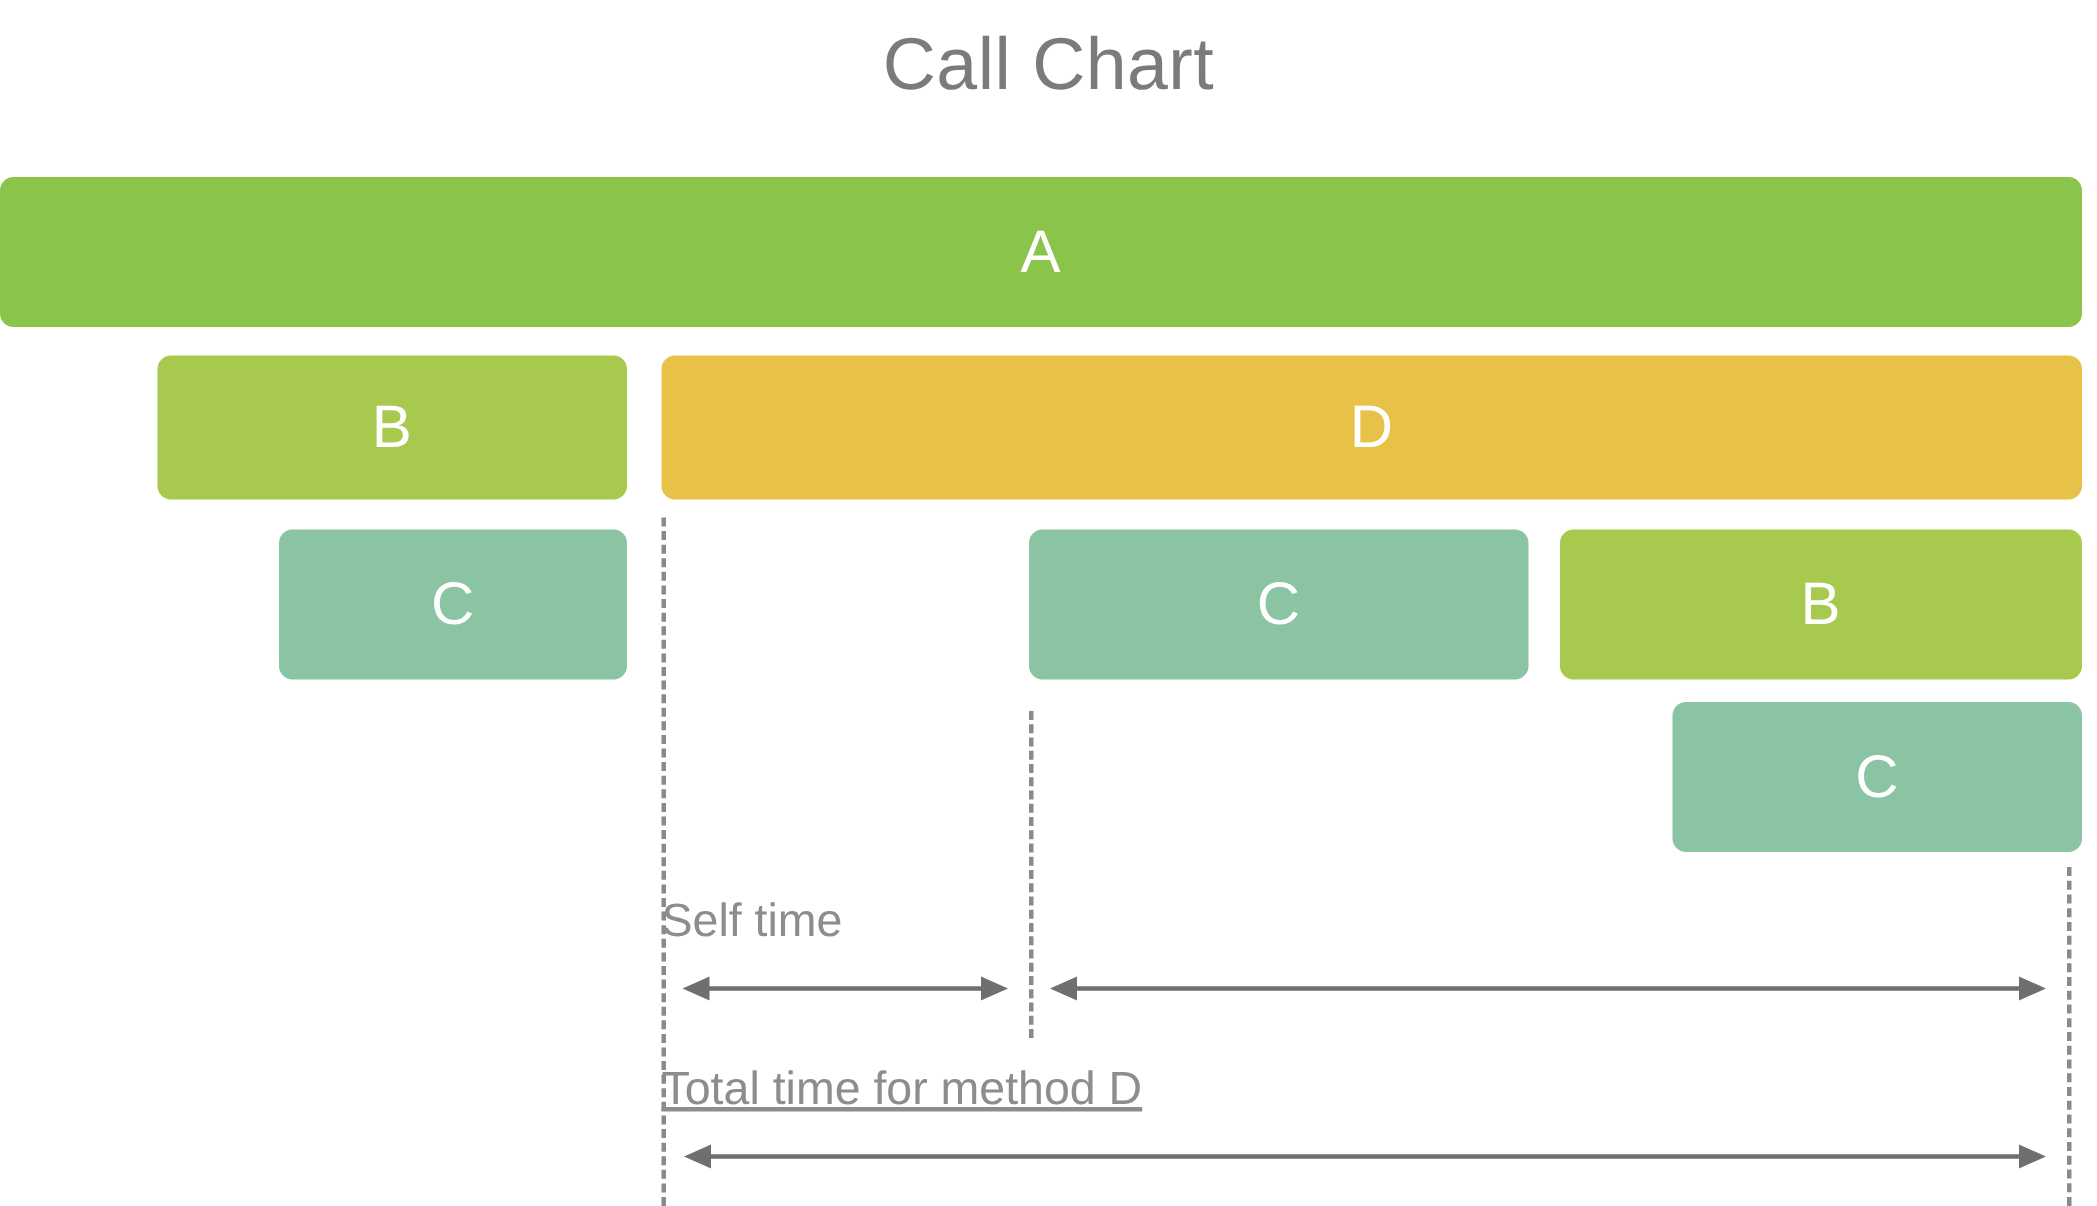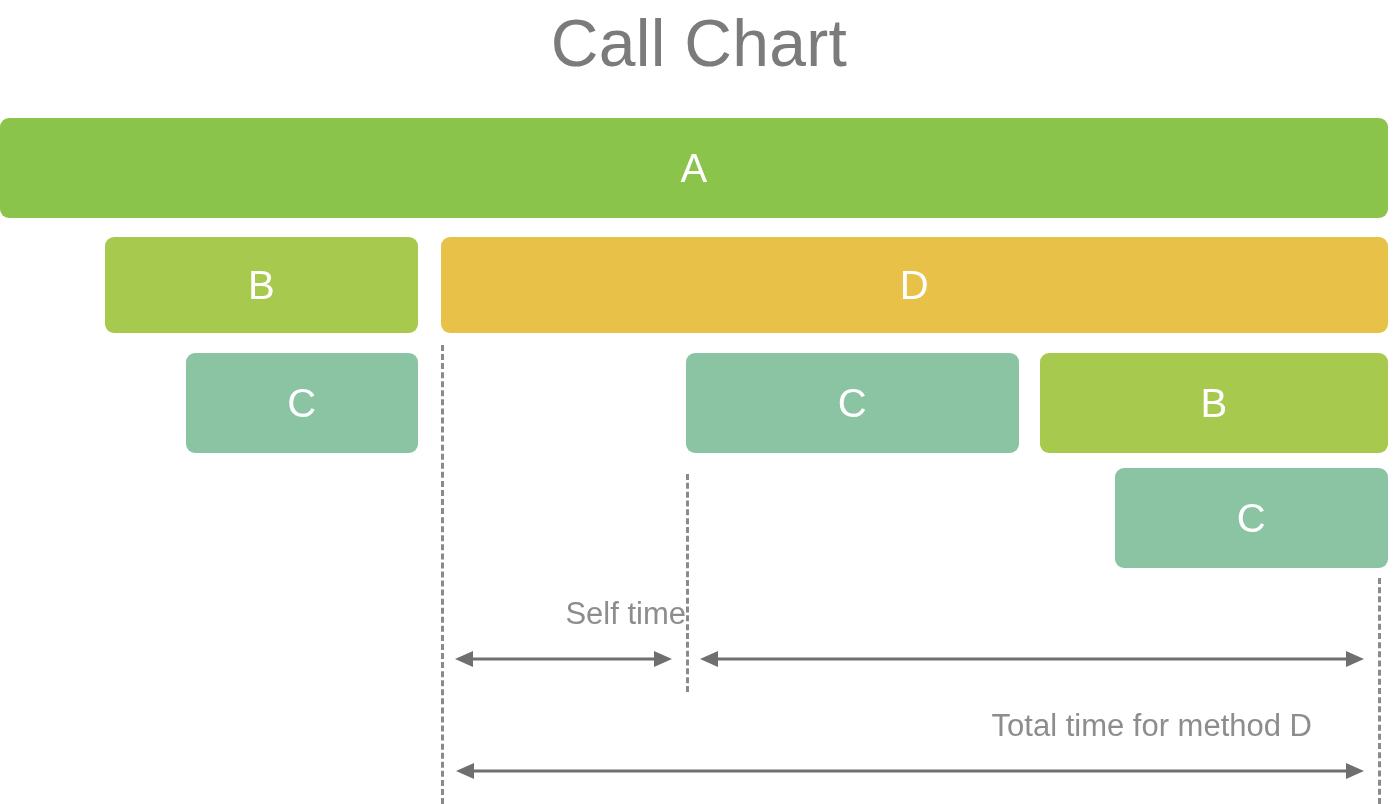--- a/index.html
+++ b/index.html
@@ -26,7 +26,7 @@
     top: 8px;
     width: 1398px;
     text-align: center;
-    font-size: 66px;
+    font-size: 49px;
     font-weight: 400;
     color: #7b7b7b;
     letter-spacing: 0.3px;

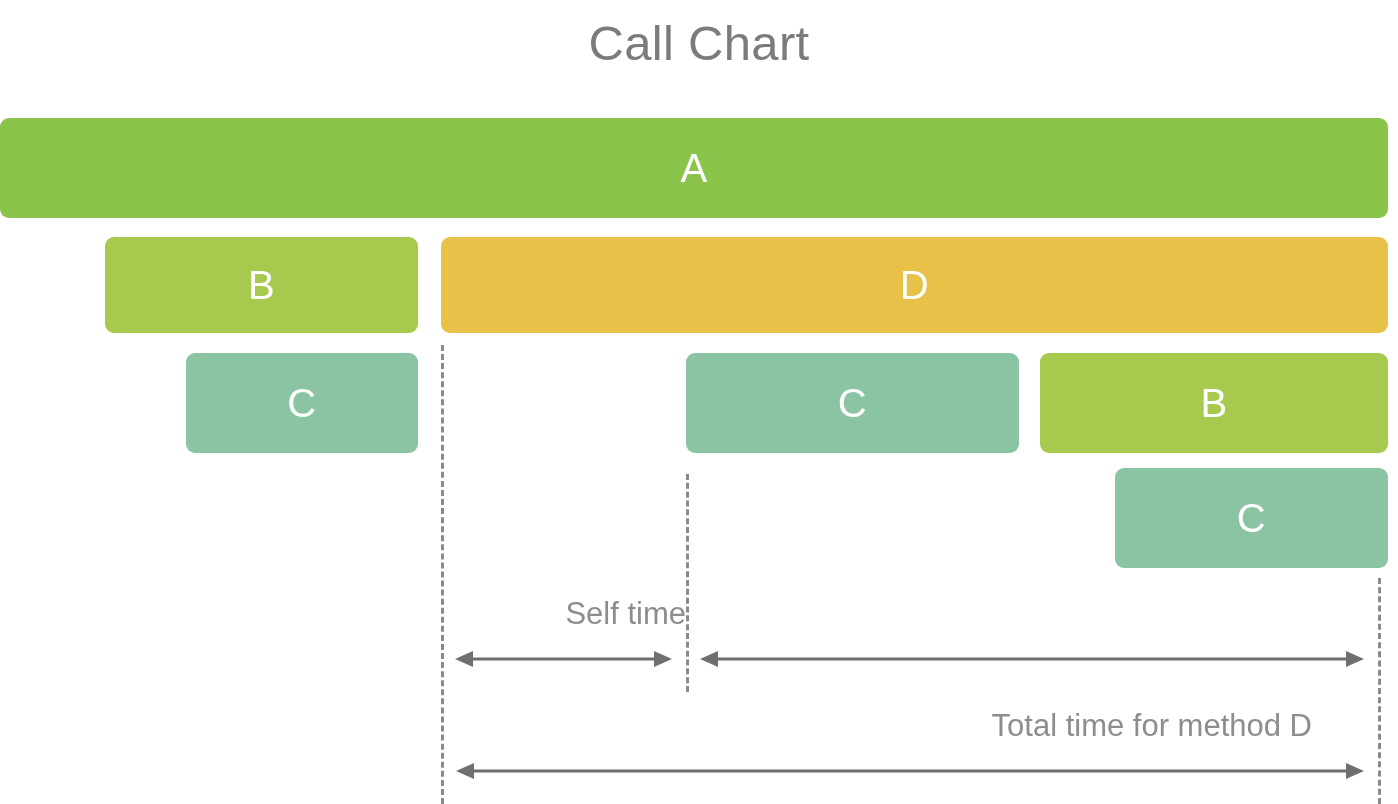--- a/index.html
+++ b/index.html
@@ -58,7 +58,7 @@
   
   .measure-label {
     position: absolute;
-    text-align: right;
+    text-align: left;
     color: #8d8d8d;
     font-size: 31px;
     font-weight: 400;

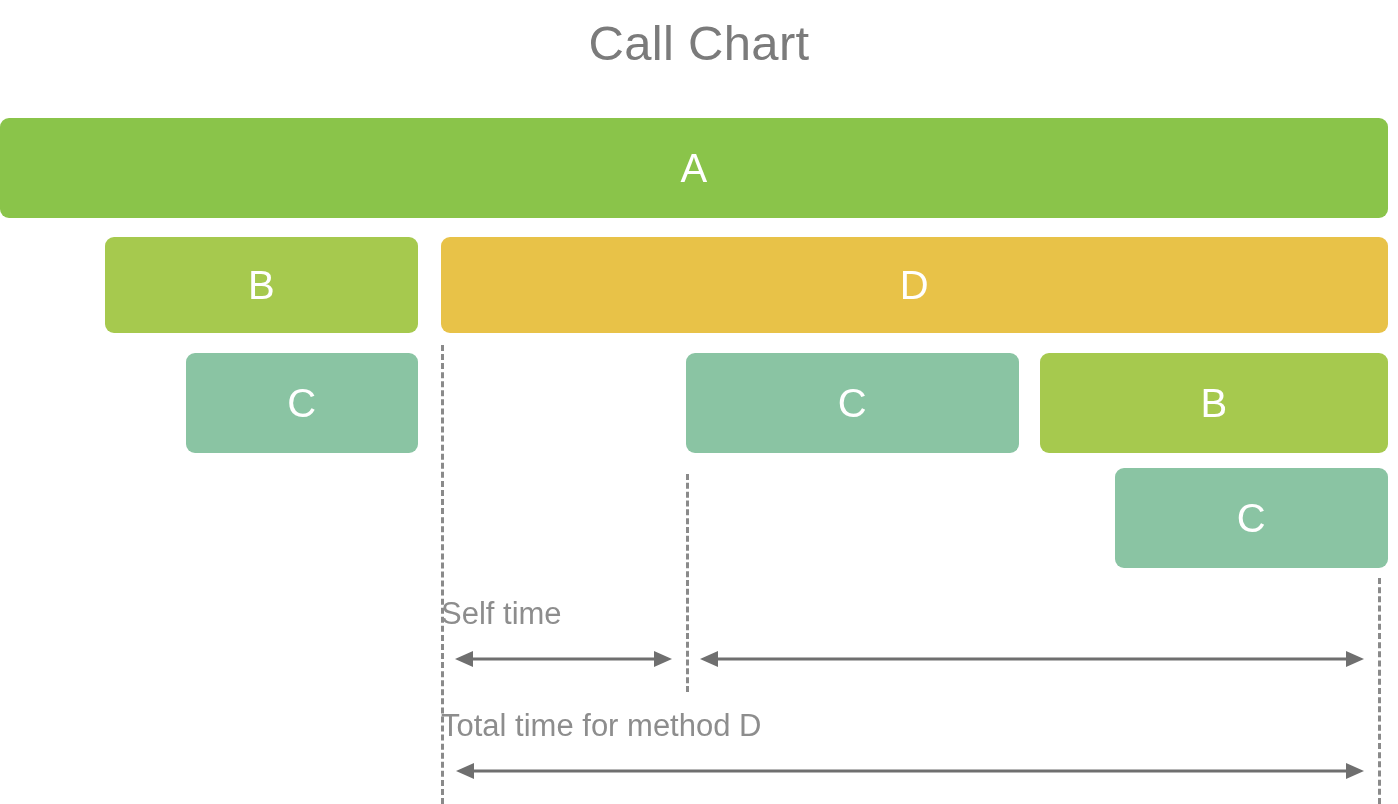--- a/index.html
+++ b/index.html
@@ -133,7 +133,7 @@
     </svg>
   </div>
 
-  <div class="measure-label" style="left:441px; top:706px; width:871px;">Total time for method D</div>
+  <div class="measure-label" style="left:441px; top:706px; width:871px;text-decoration:underline;">Total time for method D</div>
   <div class="arrow-row" style="left:456px; top:760px; width:908px;">
     <svg viewBox="0 0 908 22" preserveAspectRatio="none">
       <line x1="12" y1="11" x2="896" y2="11" stroke="#6f6f6f" stroke-width="3"></line>

